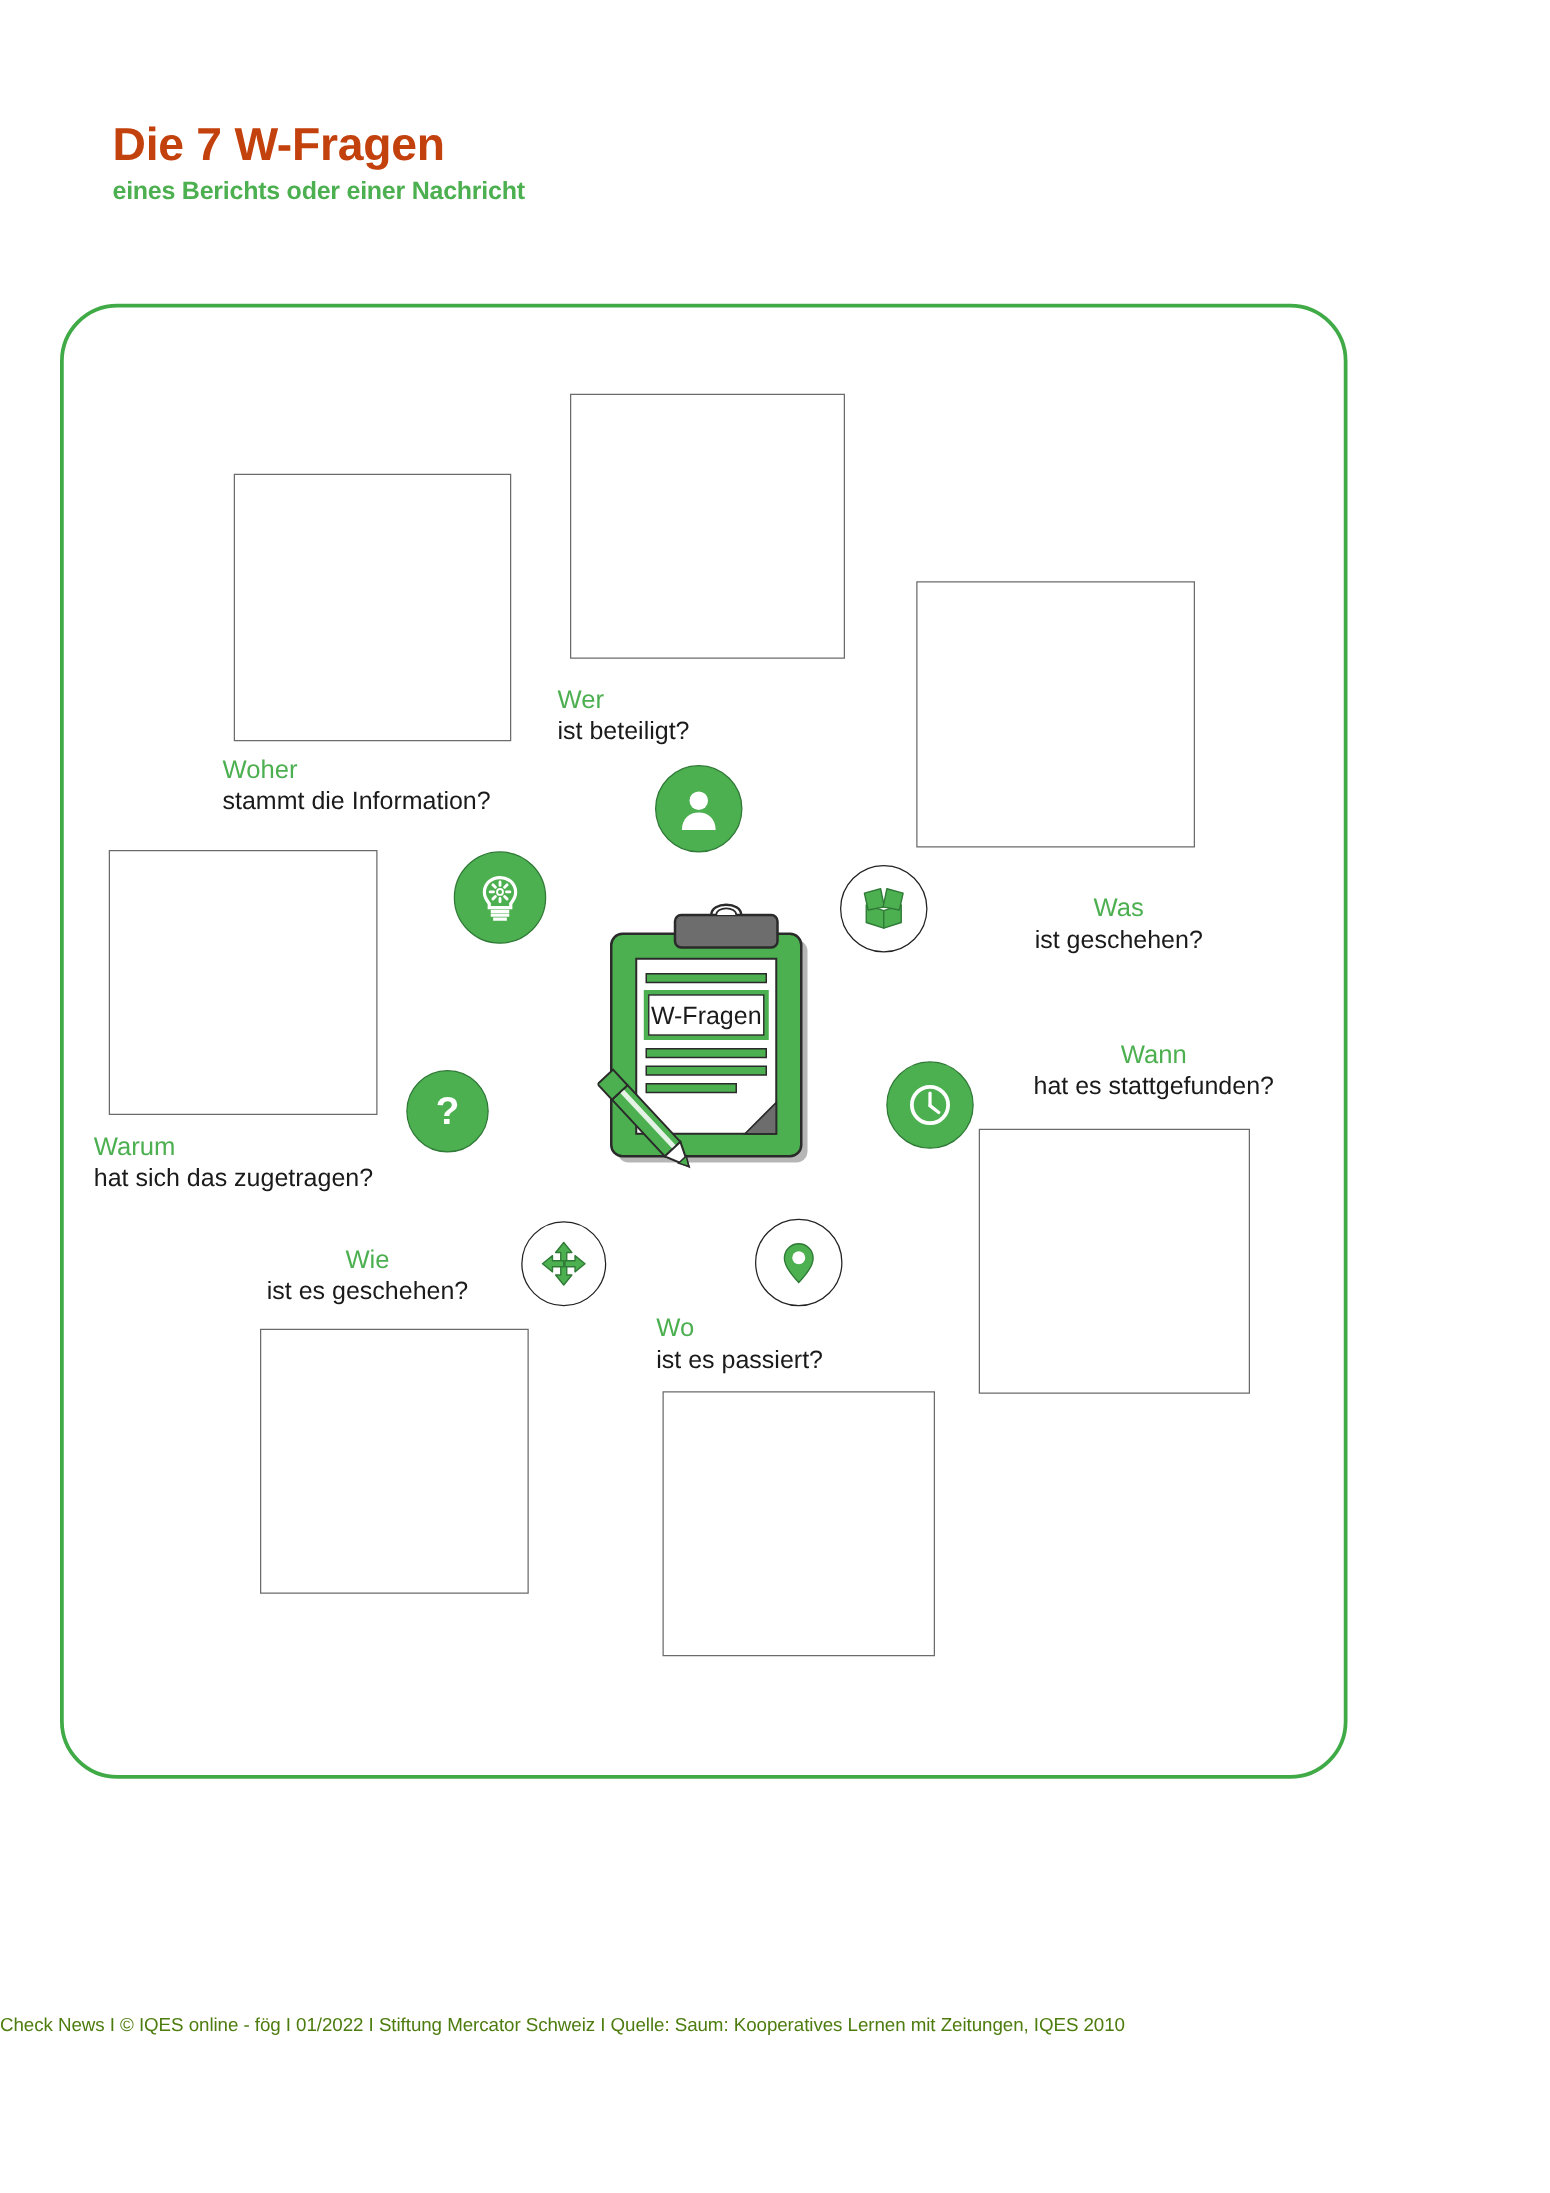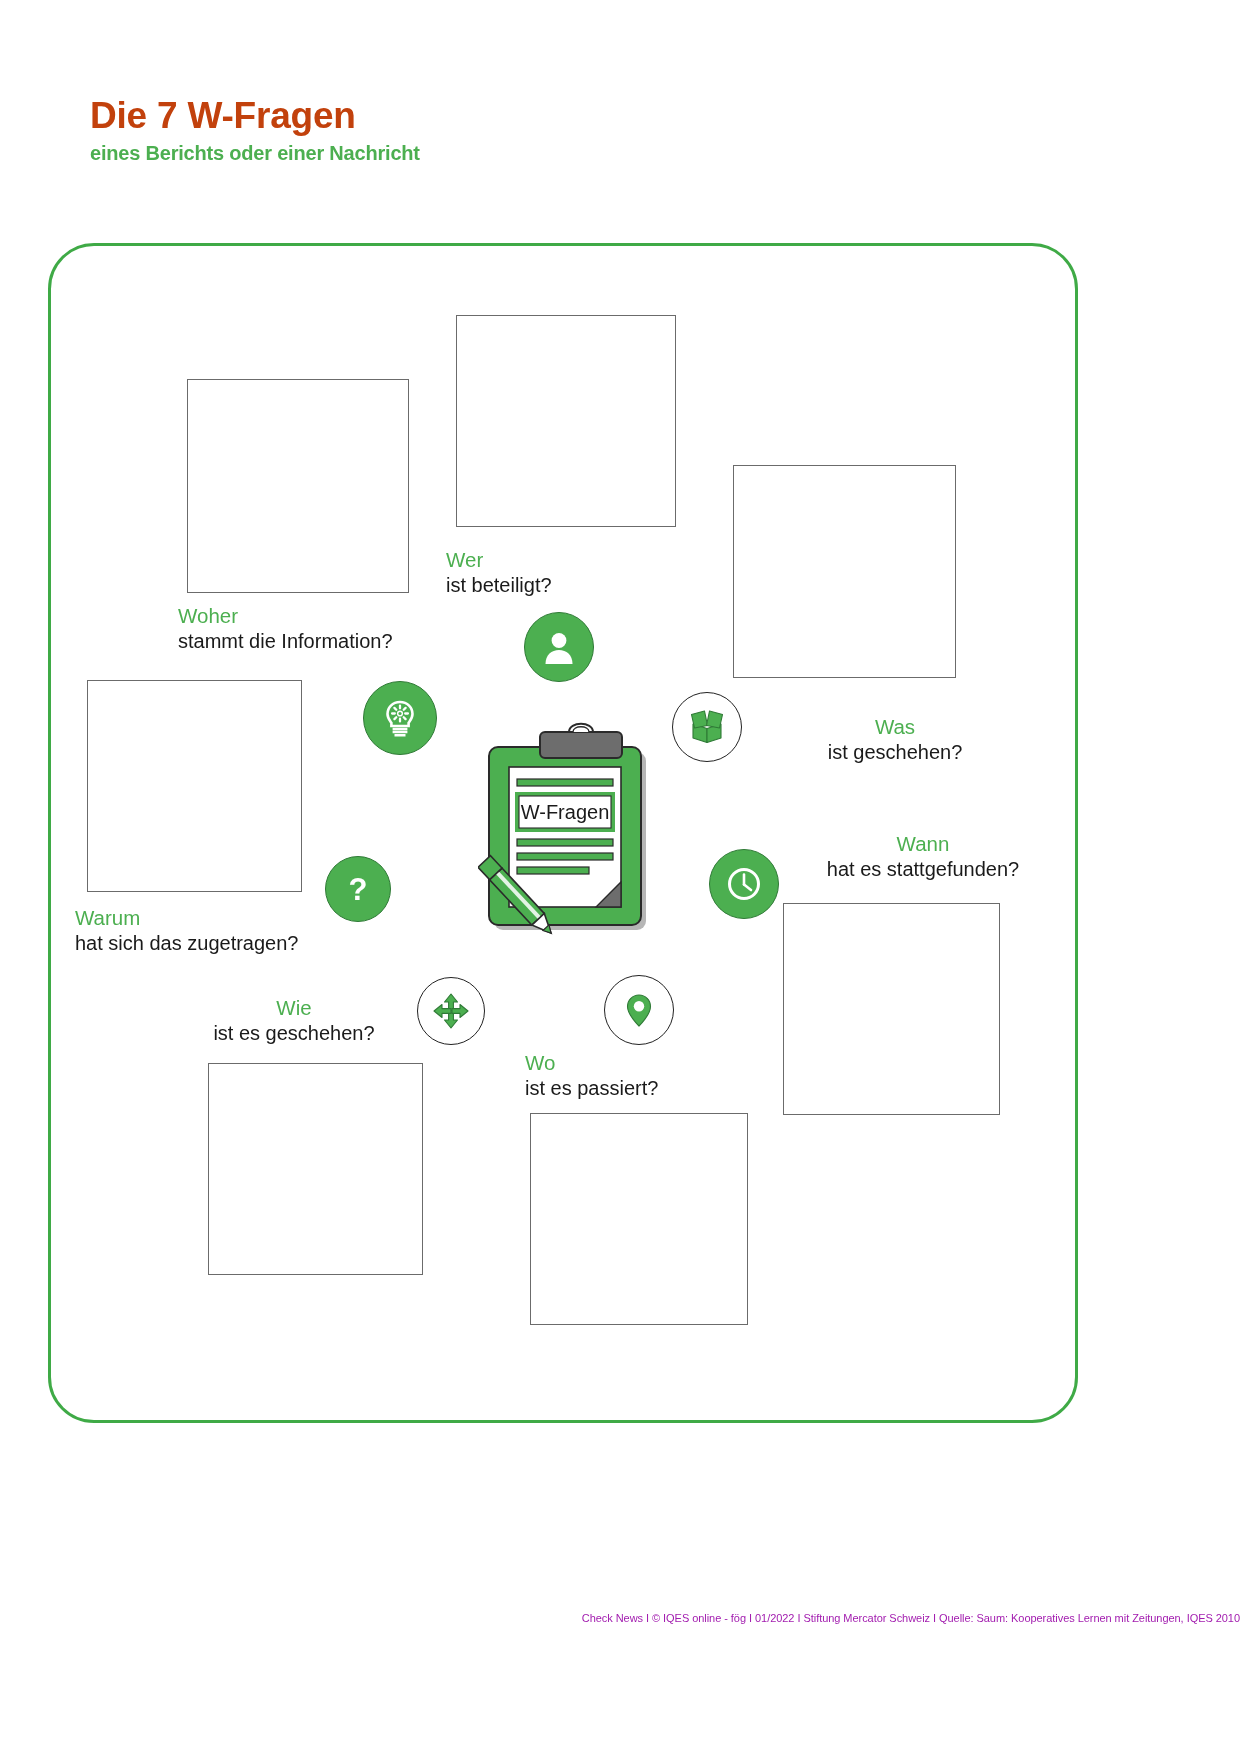--- a/index.html
+++ b/index.html
@@ -63,7 +63,7 @@
   
   .footer{
     position:absolute;left:0;right:0;top:1612px;
-    text-align:right;font-size:11px;color:#a21caf;
+    text-align:left;font-size:15px;color:#4d7c0f;
     letter-spacing:-0.05px;
   }
 </style>

